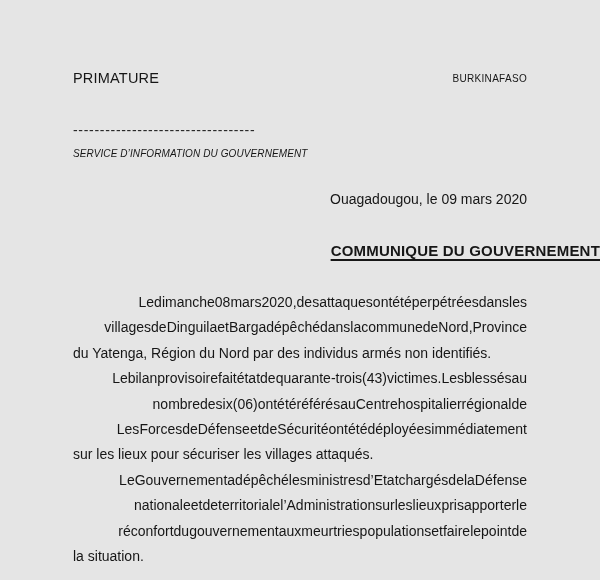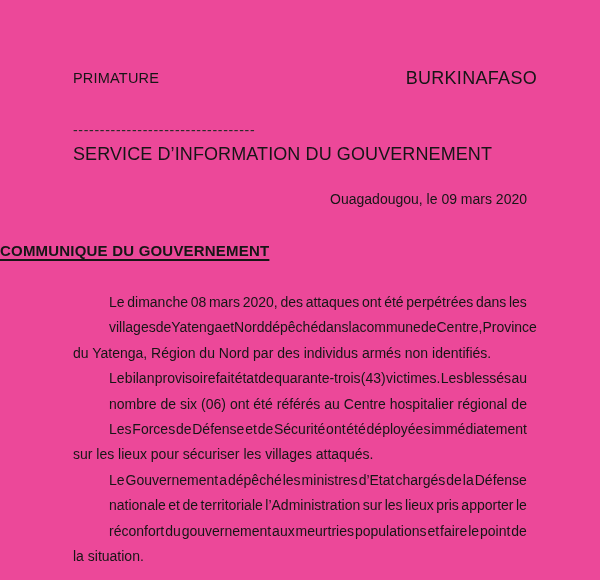--- a/index.html
+++ b/index.html
@@ -7,7 +7,7 @@
     position: relative;
     width: 600px;
     height: 580px;
-    background: #ec4899;
+    background: #e5e5e5;
     overflow: hidden;
     font-family: "Liberation Sans", sans-serif;
     color: #161616;

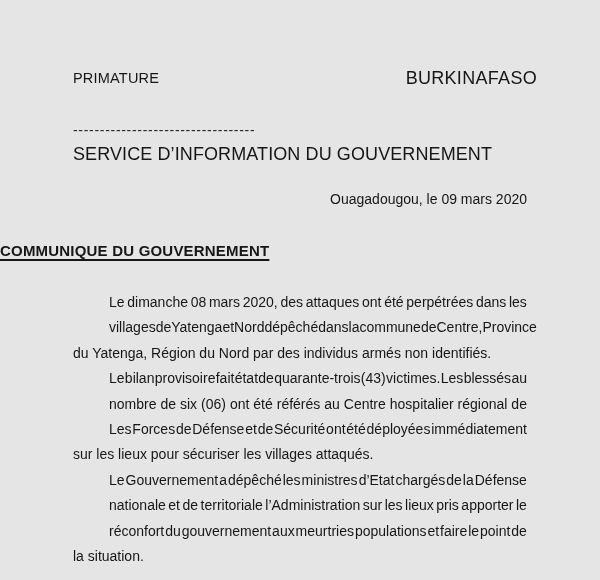--- a/index.html
+++ b/index.html
@@ -20,9 +20,9 @@
     letter-spacing: 0.2px;
   }
   .country-block {
-    right: 63px; top: 66px;
+    right: 73px; top: 66px;
     text-align: center;
-    font-size: 18px; line-height: 25px;
+    font-size: 10px; line-height: 25px;
   }
   .country-name { letter-spacing: 0.3px; }
   .country-motto { }

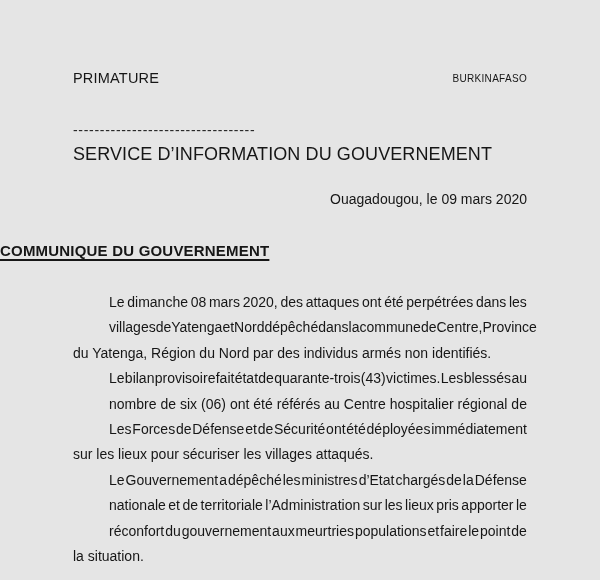--- a/index.html
+++ b/index.html
@@ -34,8 +34,9 @@
   }
   .service-line {
     left: 73px; top: 146px;
-    font-size: 18px; line-height: 16px;
+    font-size: 10px; line-height: 16px;
     letter-spacing: 0.1px;
+    font-style: italic;
   }
   .dateline {
     right: 73px; top: 190px;

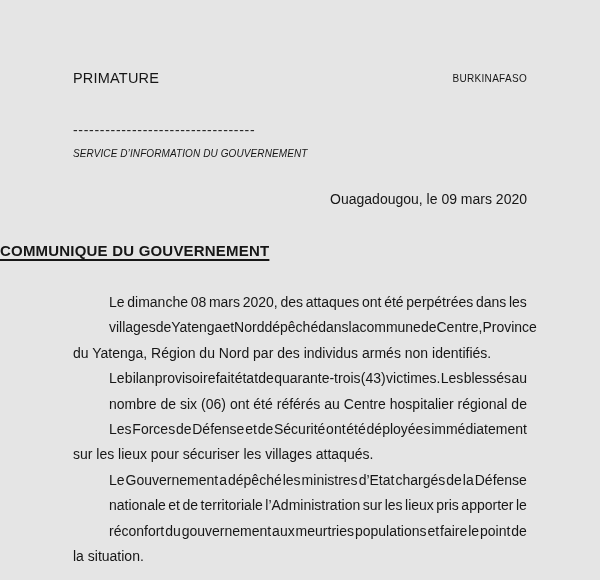--- a/index.html
+++ b/index.html
@@ -44,7 +44,7 @@
   }
   .title-wrap {
     left: 0; top: 242px; width: 600px;
-    text-align: left;
+    text-align: right;
   }
   .doc-title {
     font-size: 15px; font-weight: bold;

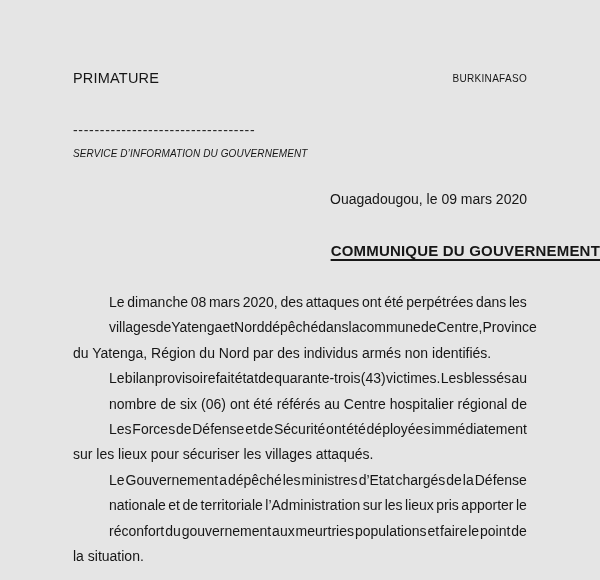--- a/index.html
+++ b/index.html
@@ -65,7 +65,7 @@
   }
   .body-line.justified {
     display: flex;
-    justify-content: space-between;
+    justify-content: flex-end;
     margin-left: 36px;
   }
   .body-line.justified span { display: block; }

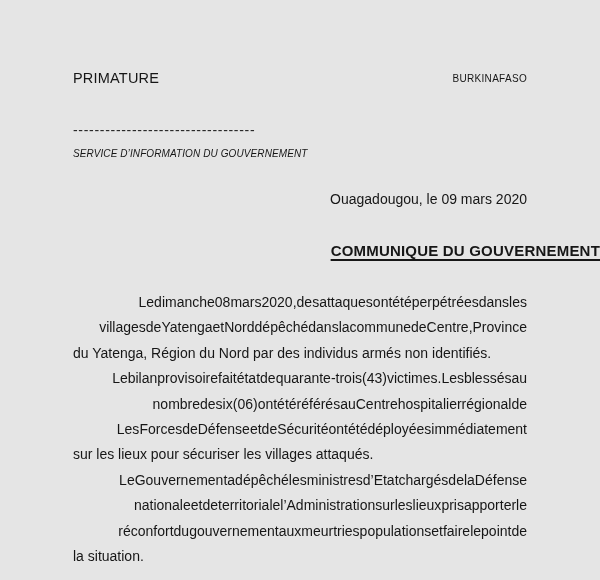--- a/index.html
+++ b/index.html
@@ -109,7 +109,7 @@
       <div class="body-line justified">
         <span>villages</span>
         <span>de</span>
-        <span>Yatenga</span>
+        <span>Dinguila</span>
         <span>et</span>
         <span>Nord</span>
         <span>dépêché</span>

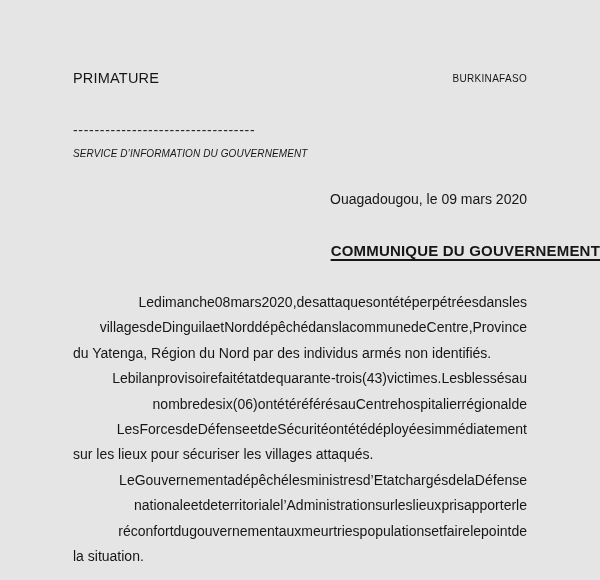--- a/index.html
+++ b/index.html
@@ -111,7 +111,7 @@
         <span>de</span>
         <span>Dinguila</span>
         <span>et</span>
-        <span>Nord</span>
+        <span>Barga</span>
         <span>dépêché</span>
         <span>dans</span>
         <span>la</span>

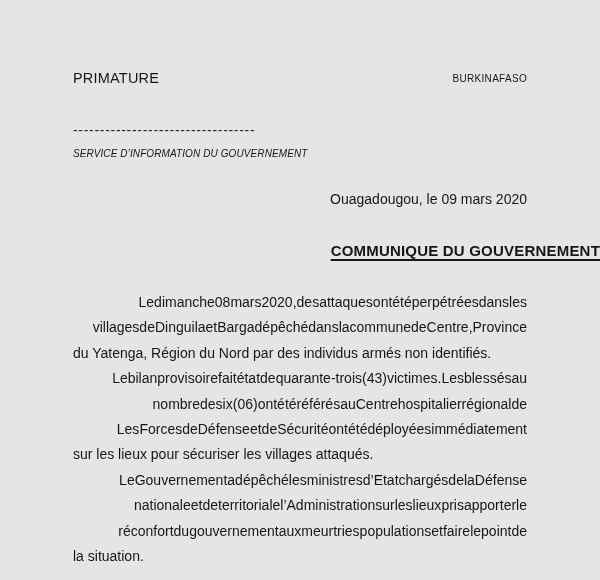--- a/index.html
+++ b/index.html
@@ -117,7 +117,7 @@
         <span>la</span>
         <span>commune</span>
         <span>de</span>
-        <span>Centre,</span>
+        <span>Nord,</span>
         <span>Province</span>
       </div>
       <div class="body-line">du Yatenga, Région du Nord par des individus armés non identifiés.</div>

